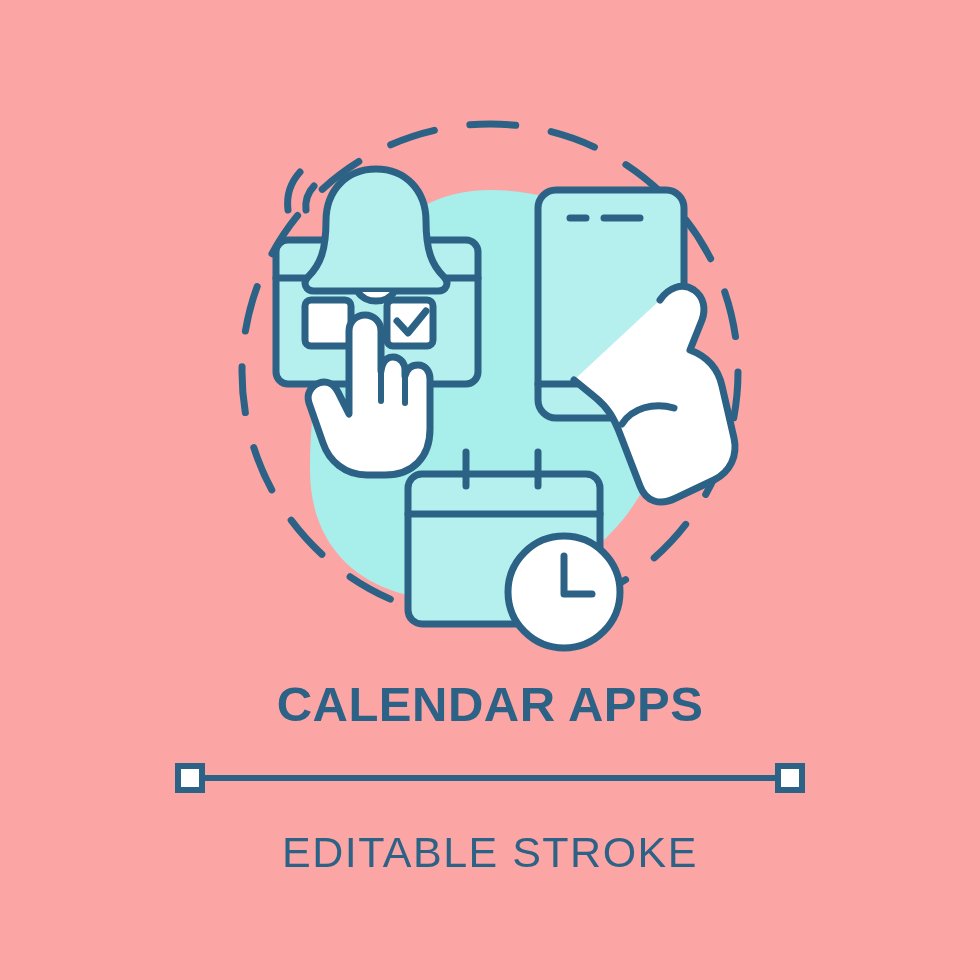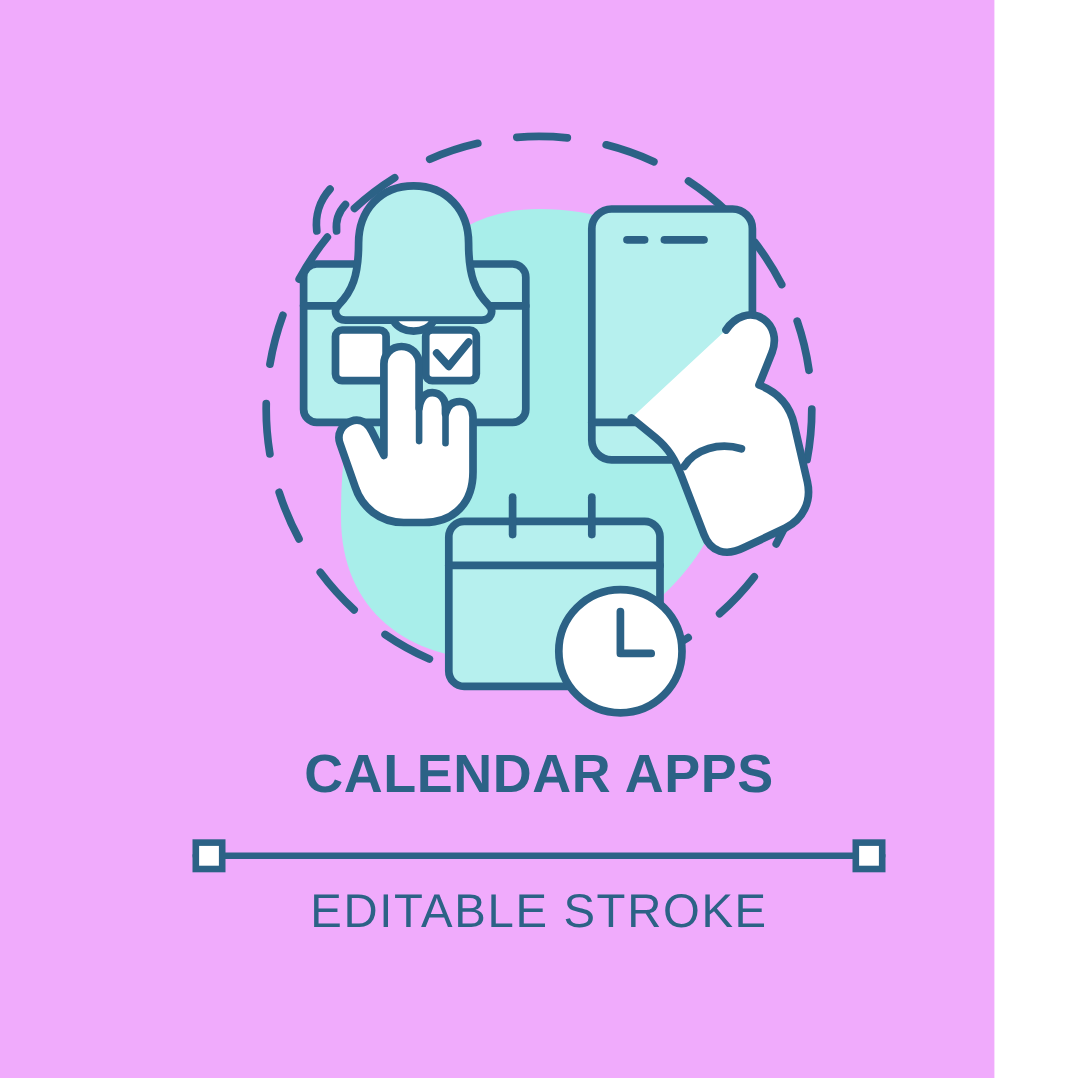--- a/index.html
+++ b/index.html
@@ -15,9 +15,9 @@
   }
   #canvas {
     position: relative;
-    width: 904px;
+    width: 980px;
     height: 980px;
-    background: #f0abfc;
+    background: #fca5a5;
   }
   #illustration {
     position: absolute;

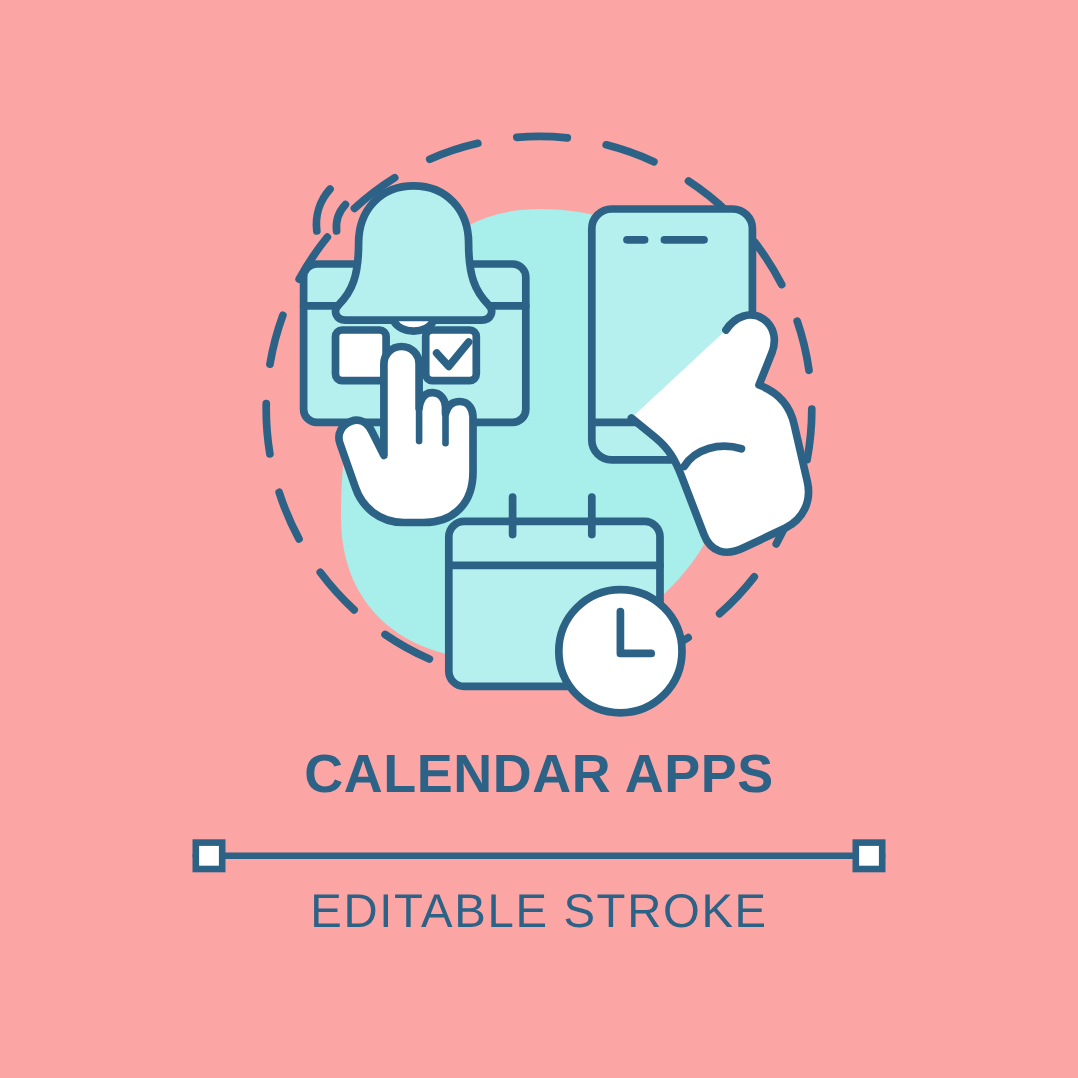--- a/index.html
+++ b/index.html
@@ -41,7 +41,7 @@
   .caption-text {
     position: absolute;
     left: 0;
-    top: 805px;
+    top: 828px;
     width: 980px;
     text-align: center;
     font-size: 43px;

